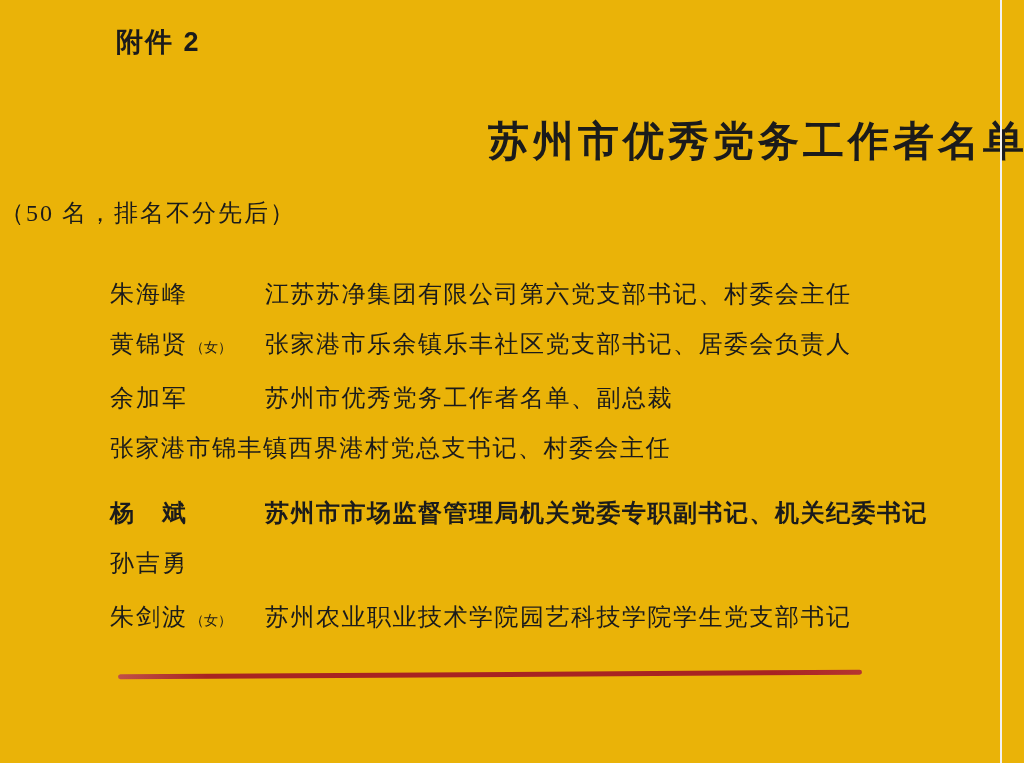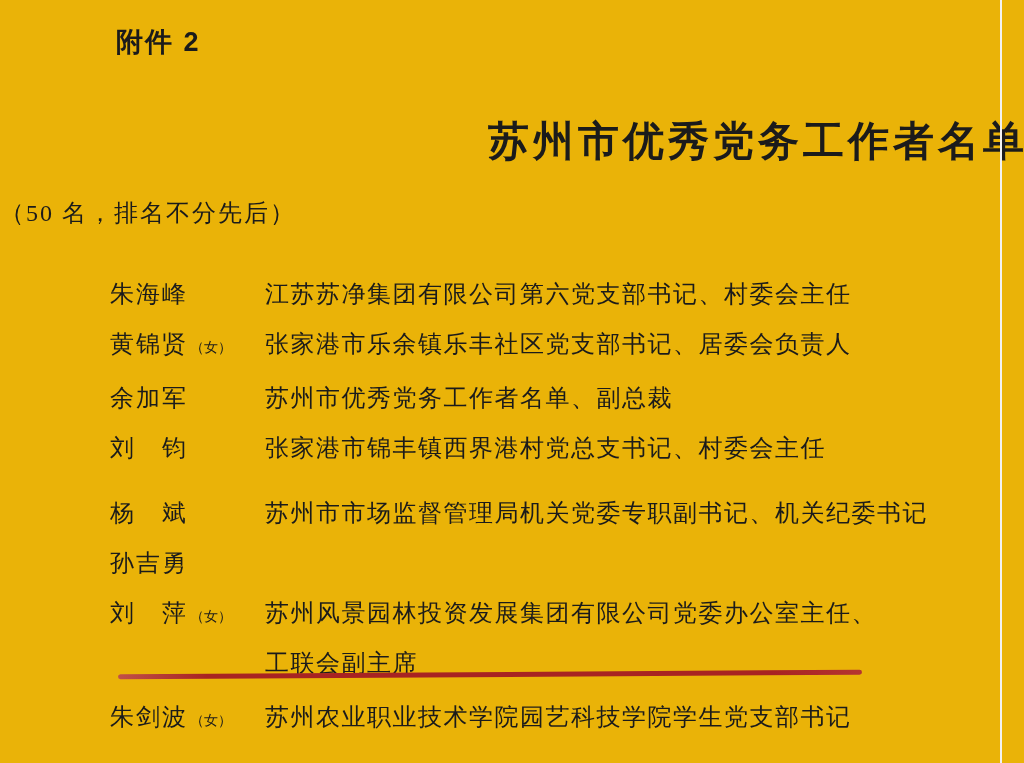--- a/index.html
+++ b/index.html
@@ -112,7 +112,6 @@
         <div class="desc">苏州市优秀党务工作者名单、副总裁</div>
       </div>
       <div class="row">
-        <div class="name-cell"><span>刘　钧</span></div>
         <div class="desc">张家港市锦丰镇西界港村党总支书记、村委会主任</div>
       </div>
       <div class="row gap-before">

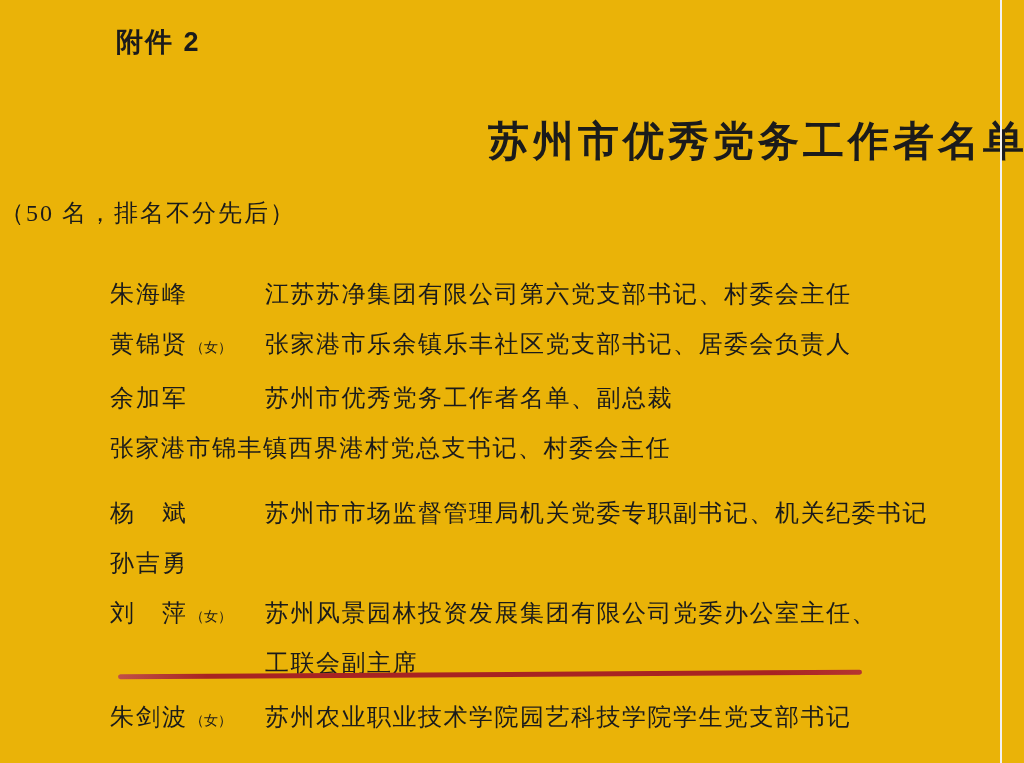--- a/index.html
+++ b/index.html
@@ -53,7 +53,7 @@
     line-height: 50px;
     font-size: 24px;
   }
-  .row.gap-before { margin-top: 15px; }
+  .row.gap-before { margin-top: 15px; font-weight: bold; }
   .row.small-gap { margin-top: 4px; }
   .name-cell {
     flex: 0 0 155px;

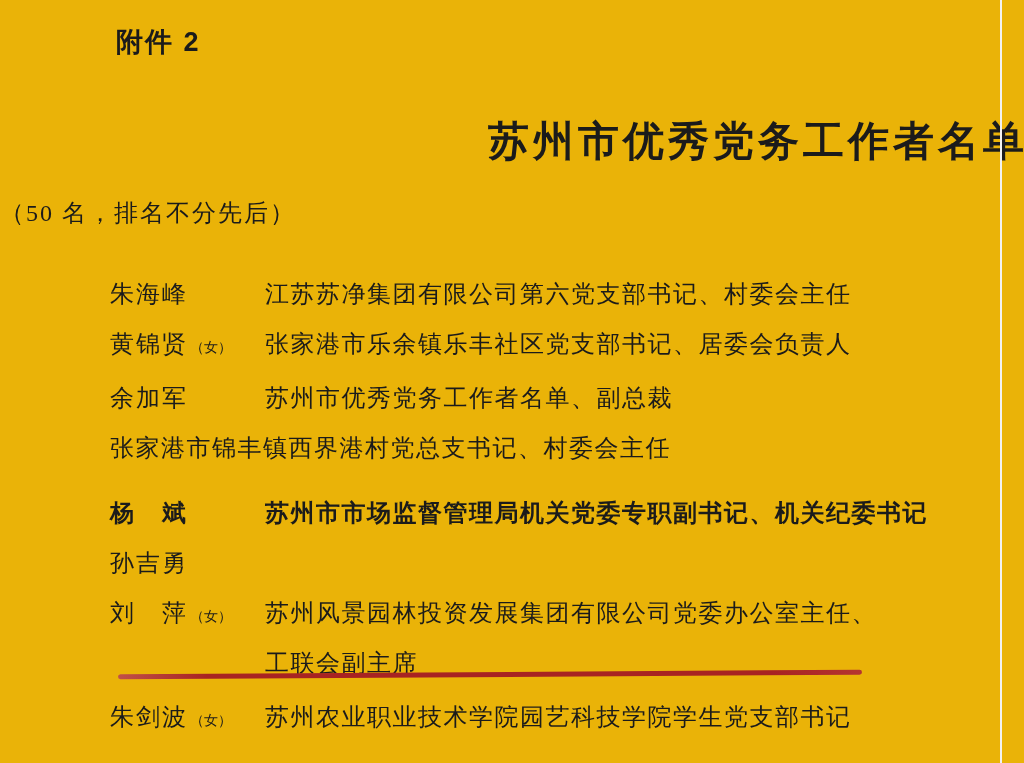--- a/index.html
+++ b/index.html
@@ -121,11 +121,6 @@
       <div class="row">
         <div class="name-cell"><span>孙吉勇</span></div>
       </div>
-      <div class="row">
-        <div class="name-cell"><span>刘　萍</span><span class="gender">（女）</span></div>
-        <div class="desc">苏州风景园林投资发展集团有限公司党委办公室主任、
-工联会副主席</div>
-      </div>
       <div class="row small-gap">
         <div class="name-cell"><span>朱剑波</span><span class="gender">（女）</span></div>
         <div class="desc">苏州农业职业技术学院园艺科技学院学生党支部书记</div>

